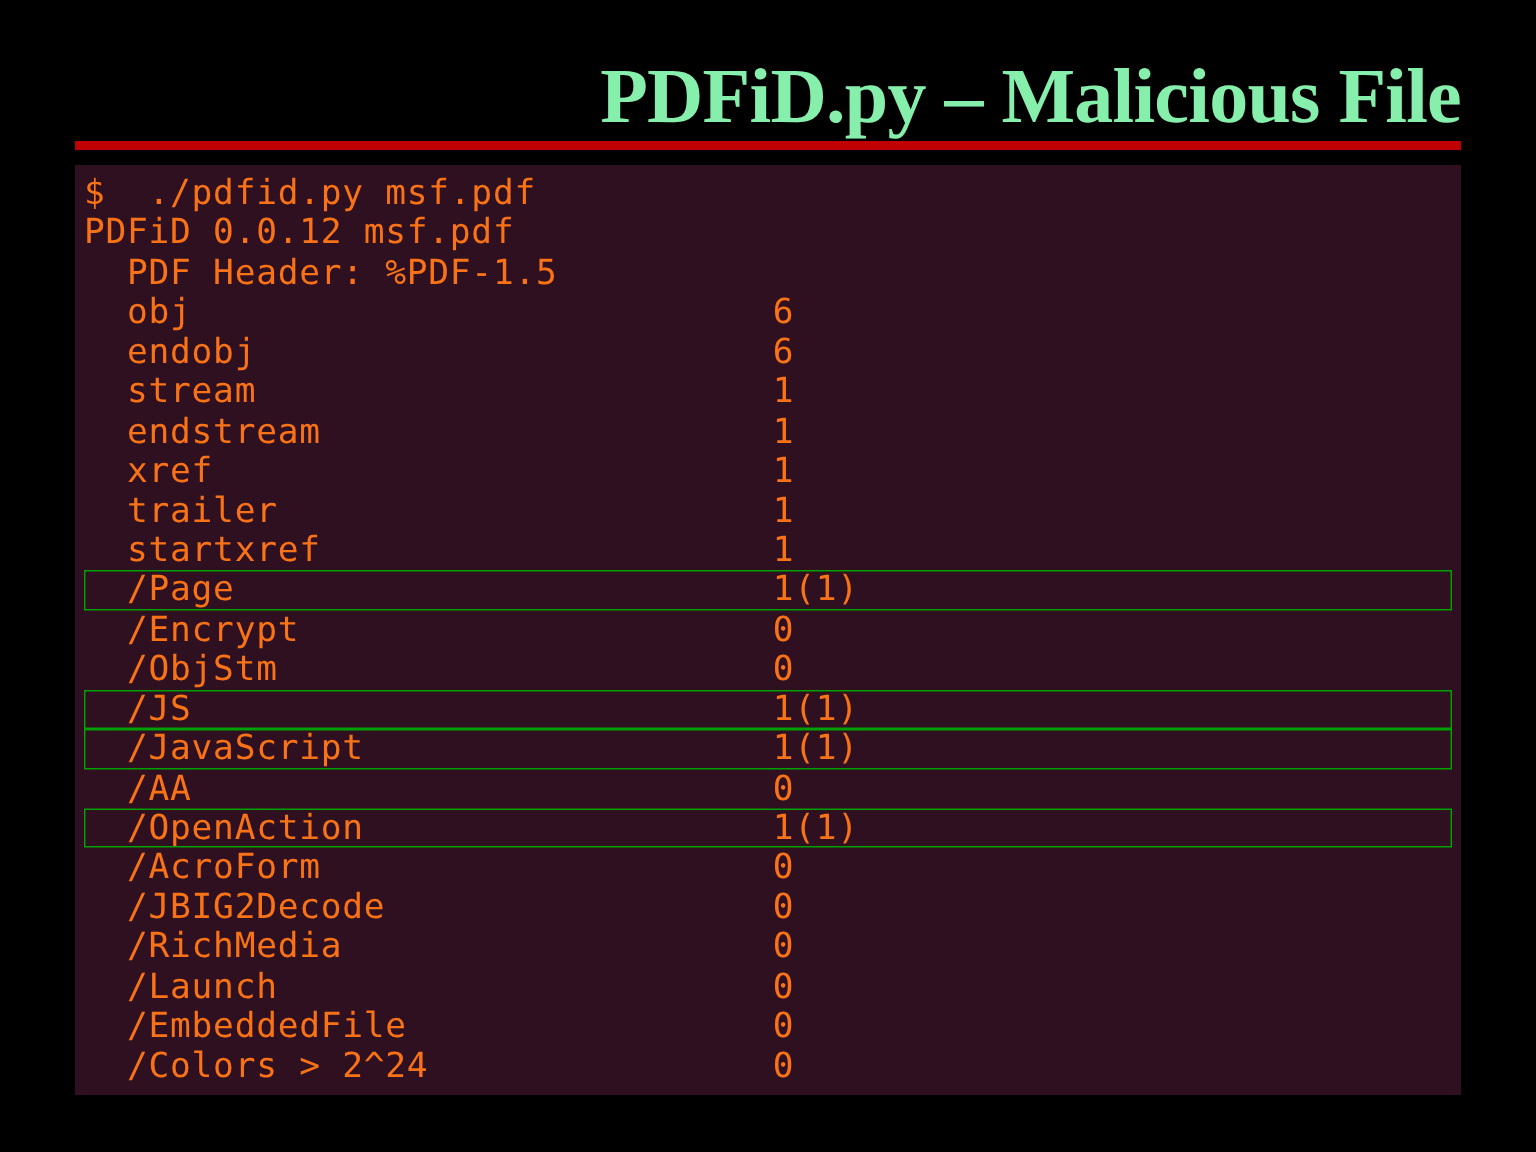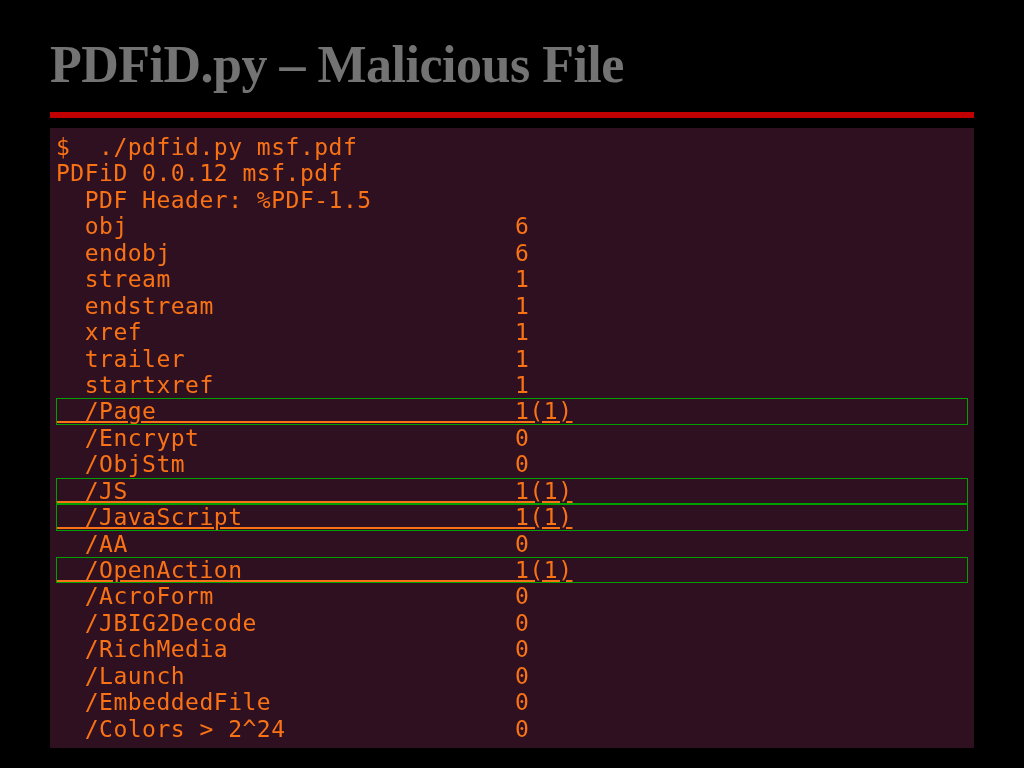--- a/index.html
+++ b/index.html
@@ -16,11 +16,10 @@
     padding: 35px 50px 0 50px;
   }
   .title {
-    color: #737373;
+    color: #86efac;
     font-size: 52px;
     font-weight: bold;
-    text-align: left;
-    margin-bottom: 18px;
+    text-align: right;
     letter-spacing: -0.5px;
   }
   .rule {

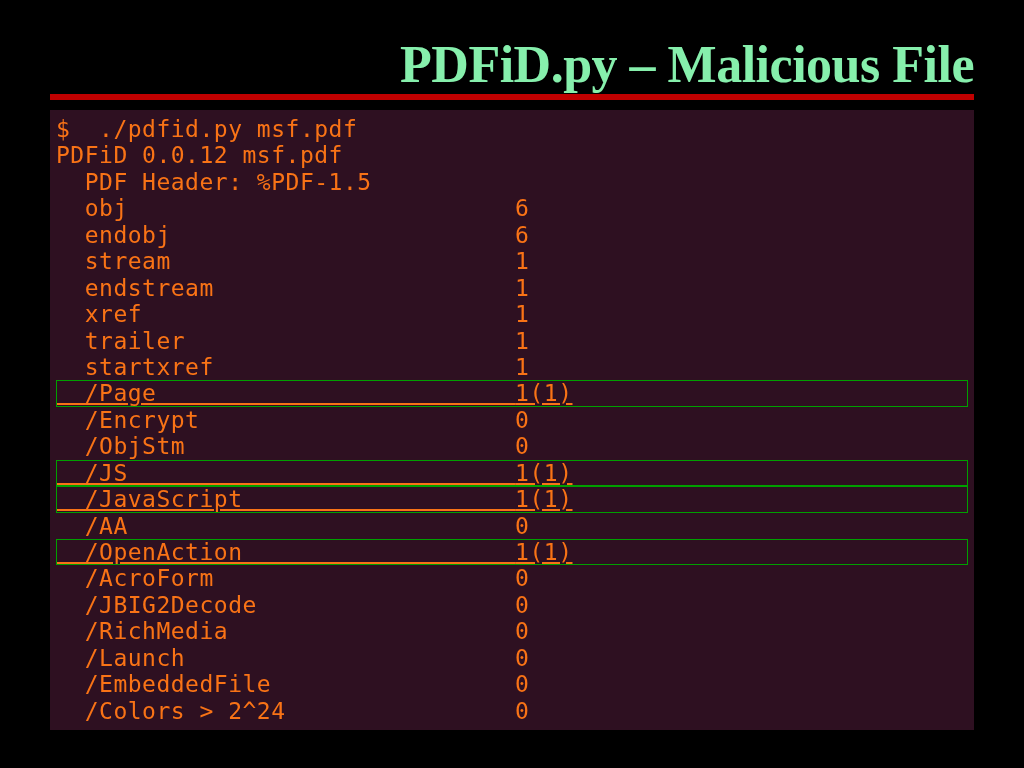--- a/index.html
+++ b/index.html
@@ -52,7 +52,6 @@
   .boxed {
     outline: 1px solid #00a000;
     outline-offset: -1px;
-    text-decoration: underline;
   }
 </style>
 </head>

